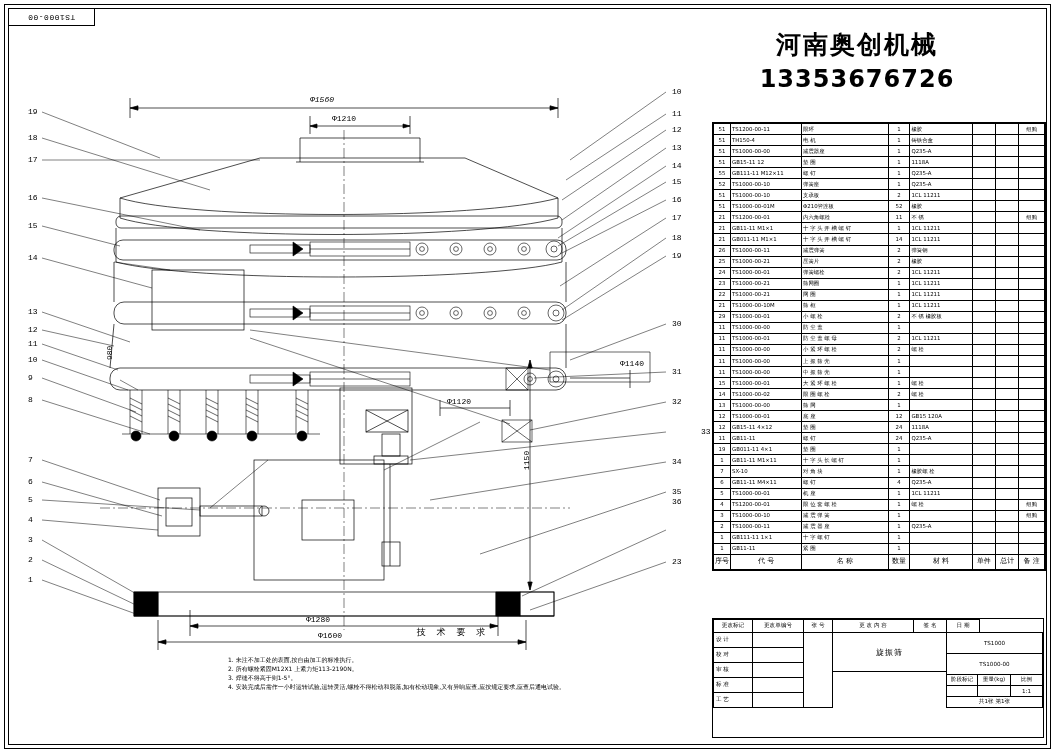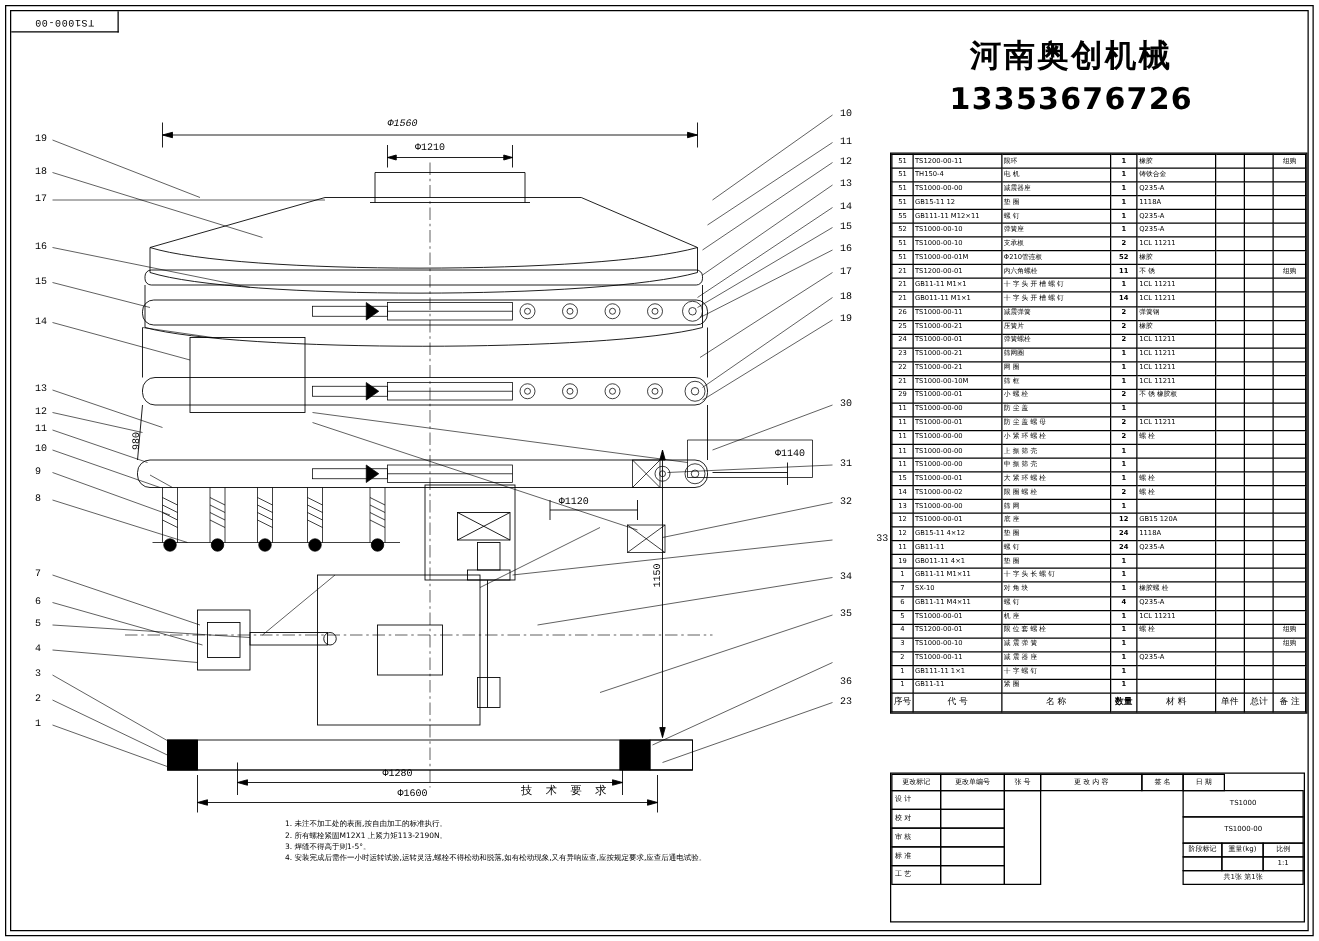--- a/index.html
+++ b/index.html
@@ -362,7 +362,7 @@
     <div class="lbl" style="left:691px;top:398px;">33</div>
     <div class="lbl" style="left:662px;top:428px;">34</div>
     <div class="lbl" style="left:662px;top:458px;">35</div>
-    <div class="lbl" style="left:662px;top:512px;">36</div>
+    <div class="lbl" style="left:662px;top:468px;">36</div>
     <div class="lbl" style="left:662px;top:528px;">23</div>
   </div>
 

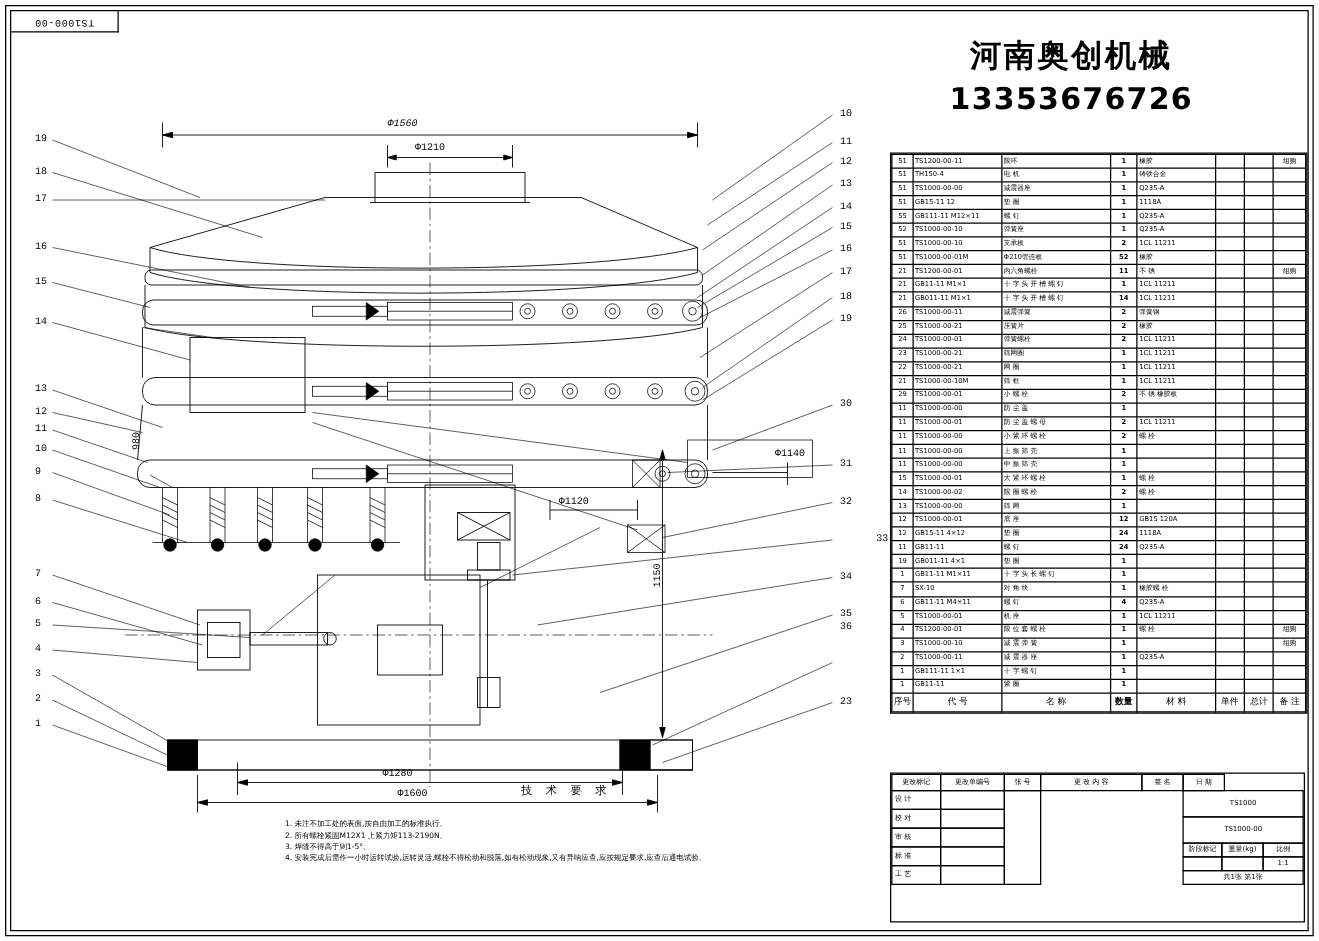--- a/index.html
+++ b/index.html
@@ -36,7 +36,7 @@
   .c-no{width:14px;text-align:center;}
   .c-code{width:72px;}
   .c-name{width:92px;}
-  .c-qty{width:20px;text-align:center;font-weight:bold;}
+  .c-qty{width:20px;text-align:center;}
   .c-mat{width:66px;}
   .c-w1{width:22px;}
   .c-w2{width:22px;}

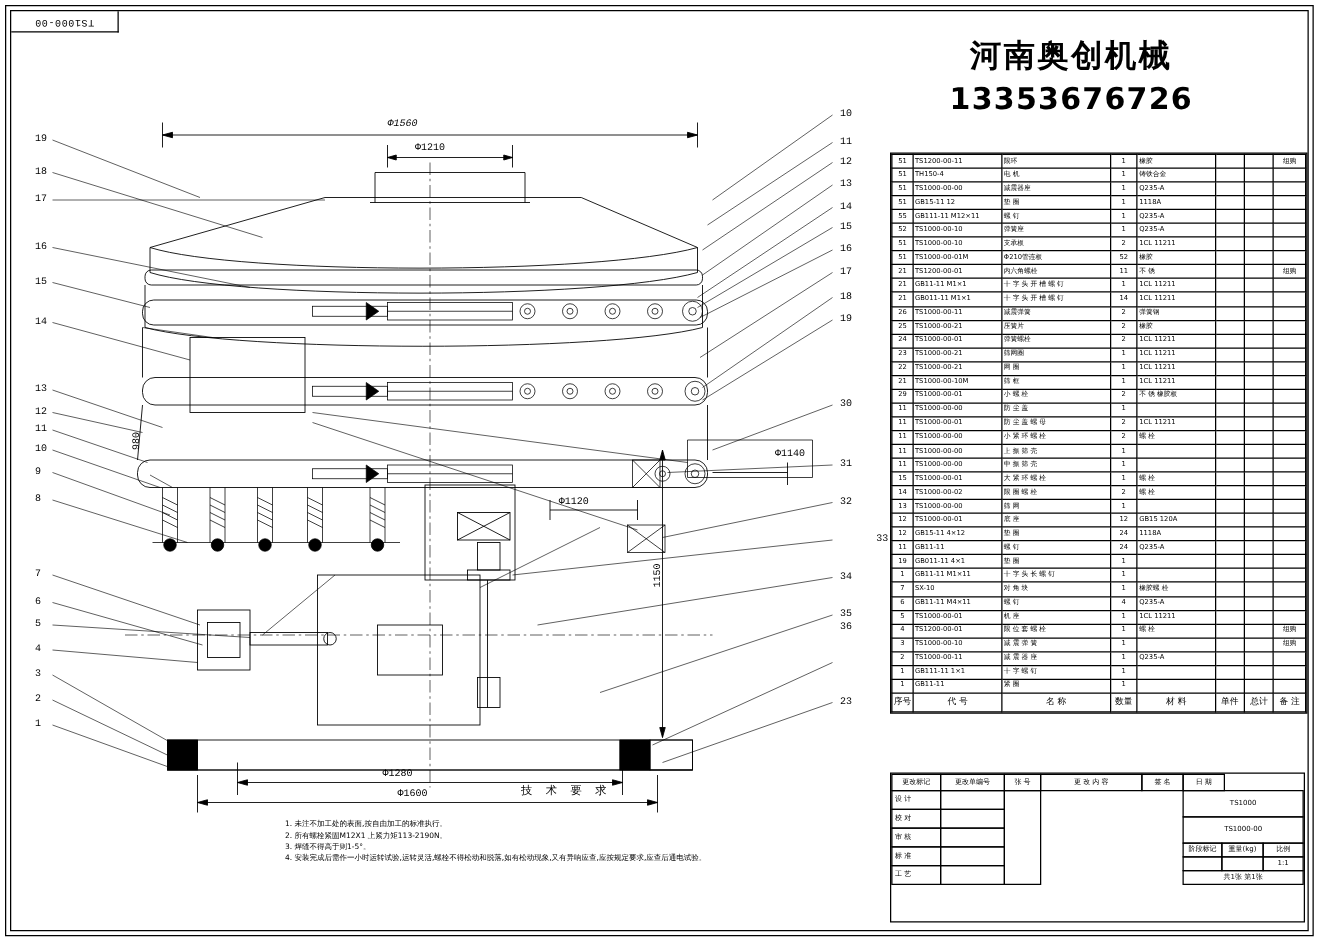--- a/index.html
+++ b/index.html
@@ -802,6 +802,7 @@
     <div class="tb-abs bdr" style="left:39px;top:73px;width:52px;height:16px;"></div>
     <div class="tb-abs bdr" style="left:90px;top:13px;width:30px;height:76px;"></div>
 
+    <div class="tb-abs bdr ctr mid" style="left:119px;top:13px;width:115px;height:40px;">旋振筛</div>
 
     <div class="tb-abs bdr ctr" style="left:233px;top:13px;width:97px;height:22px;">TS1000</div>
     <div class="tb-abs bdr ctr" style="left:233px;top:34px;width:97px;height:22px;">TS1000-00</div>

